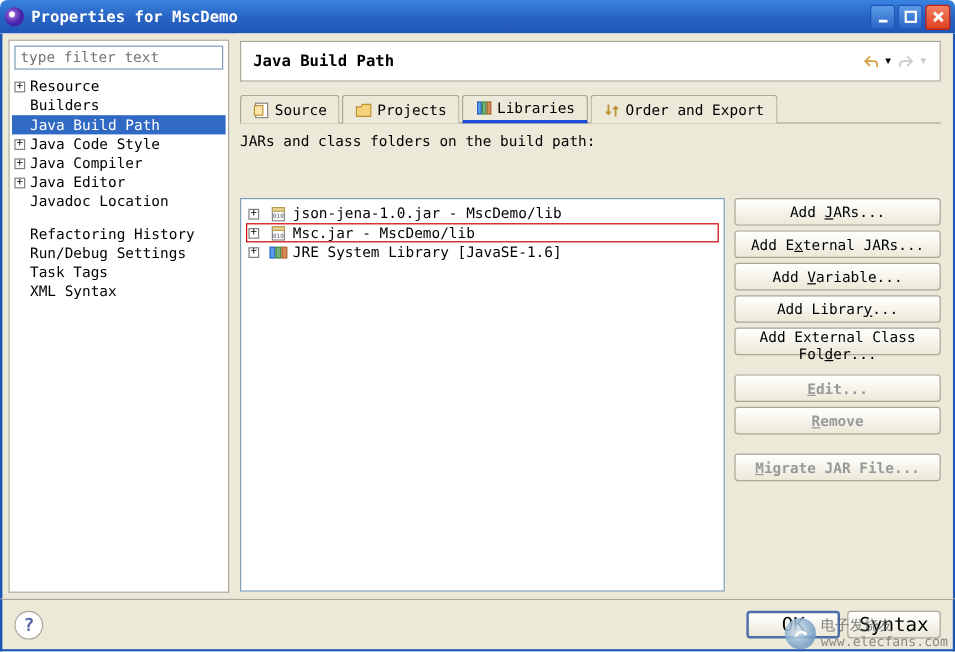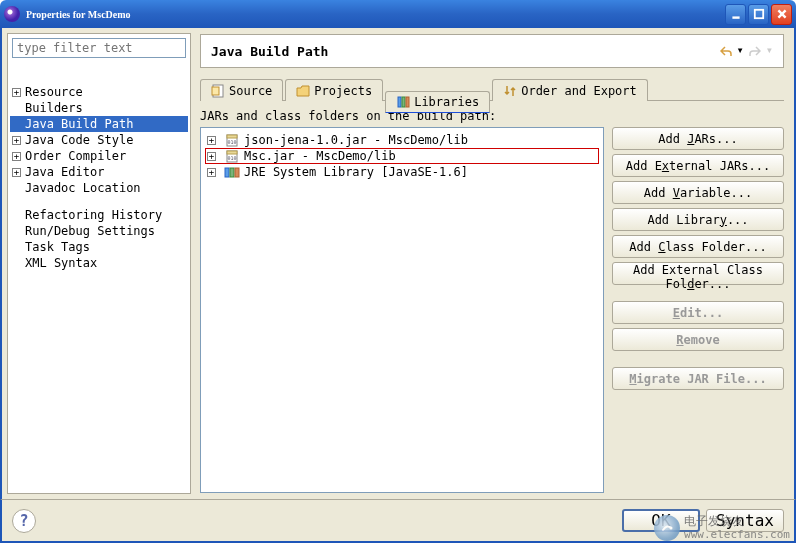--- a/index.html
+++ b/index.html
@@ -29,7 +29,7 @@
       background: radial-gradient(circle at 6px 6px, #fff 2px, #8855cc 3px, #4422aa 8px);
       border-radius: 50%;
     }
-    .titlebar-text { flex: 1; font-size: 10px; font-family: Liberation Serif, serif; }
+    .titlebar-text { flex: 1; font-size: 13px; }
     .win-controls { display: flex; gap: 2px; }
     .win-btn {
       width: 21px; height: 21px;

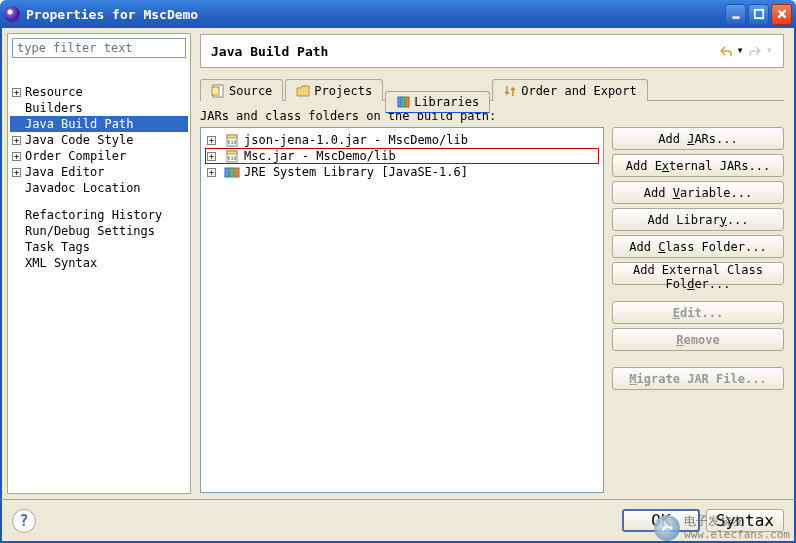--- a/index.html
+++ b/index.html
@@ -56,7 +56,6 @@
       margin: 5px;
       display: flex;
       flex-direction: column;
-      gap: 20px;
     }
     .filter-input {
       width: calc(100% - 8px);

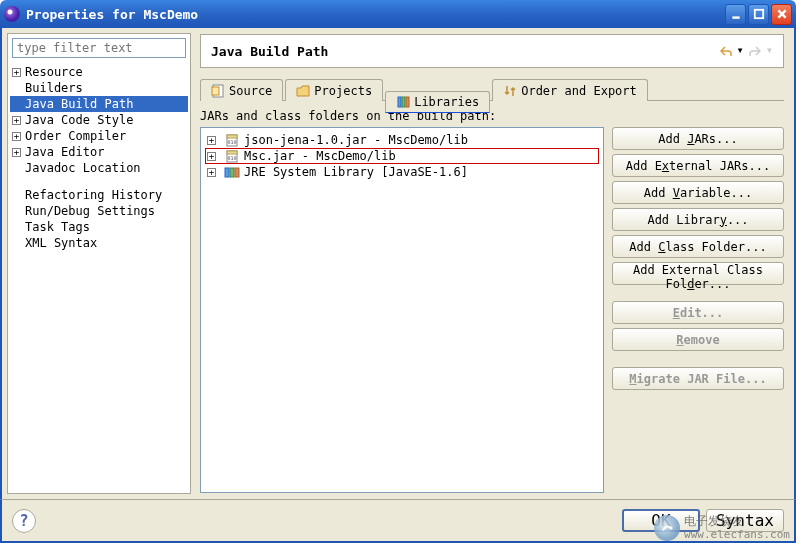--- a/index.html
+++ b/index.html
@@ -142,8 +142,8 @@
     }
     .tab.active {
       background: #ece9d8;
-      border-bottom: 1px solid #1d4ed8;
-      top: 13px;
+      border-bottom: 3px solid #1d4ed8;
+      top: 1px;
     }
     .tab-icon {
       width: 14px; height: 14px;

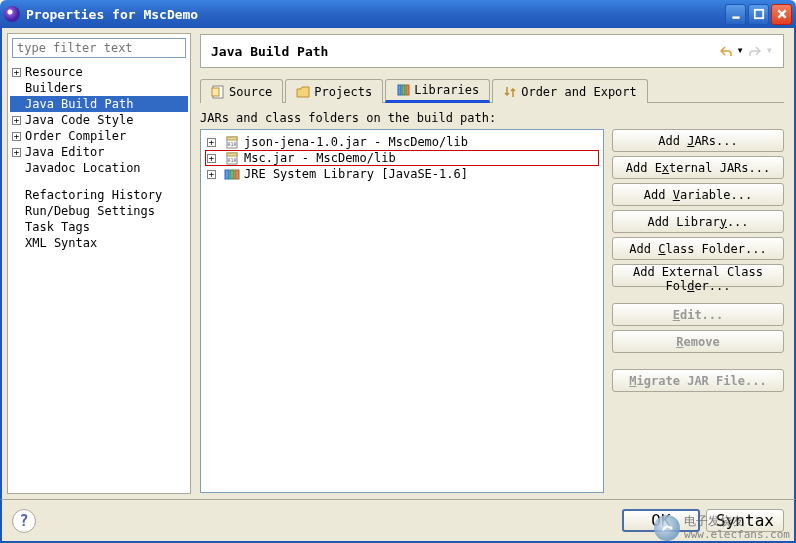--- a/index.html
+++ b/index.html
@@ -236,7 +236,7 @@
     .footer-btn.default {
       border: 2px solid #4a6ea9;
     }
-    .mid-col { display: flex; flex-direction: column; flex: 1; }
+    .mid-col { display: flex; flex-direction: column; flex: 1; gap: 36px; }
     .u { text-decoration: underline; }
     .watermark {
       position: absolute;

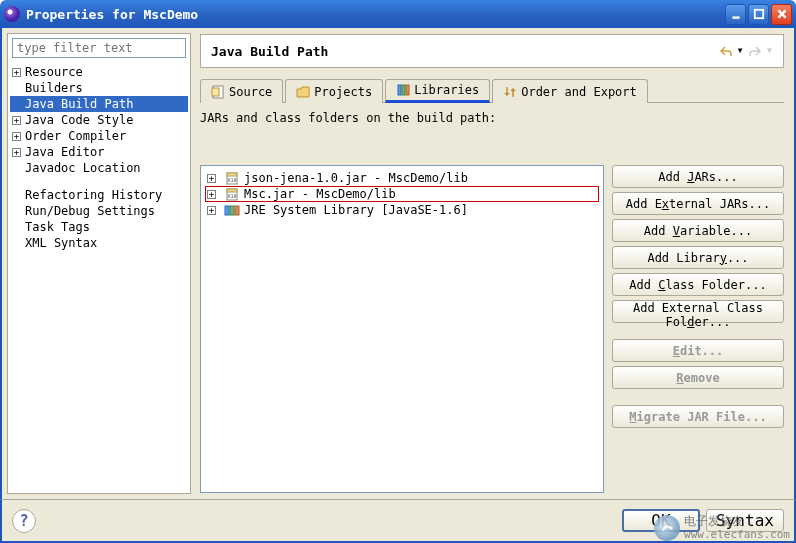--- a/index.html
+++ b/index.html
@@ -307,7 +307,7 @@
         </div>
         <div class="tree-item">
           <span class="expander">+</span>
-          <span>Order Compiler</span>
+          <span>Java Compiler</span>
         </div>
         <div class="tree-item">
           <span class="expander">+</span>

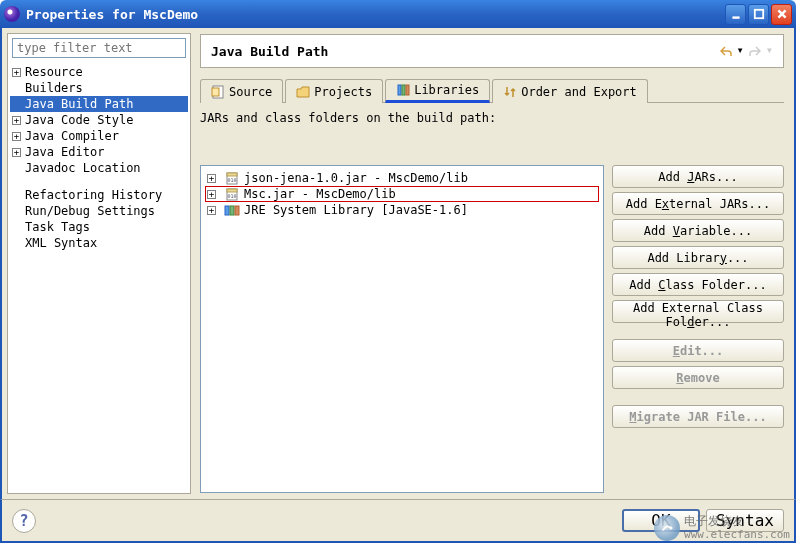--- a/index.html
+++ b/index.html
@@ -440,7 +440,6 @@
           <button class="btn">Add E<span class="u">x</span>ternal JARs...</button>
           <button class="btn">Add <span class="u">V</span>ariable...</button>
           <button class="btn">Add Librar<span class="u">y</span>...</button>
-          <button class="btn">Add <span class="u">C</span>lass Folder...</button>
           <button class="btn">Add External Class Fol<span class="u">d</span>er...</button>
           <div style="height:8px"></div>
           <button class="btn" disabled=""><span class="u">E</span>dit...</button>

